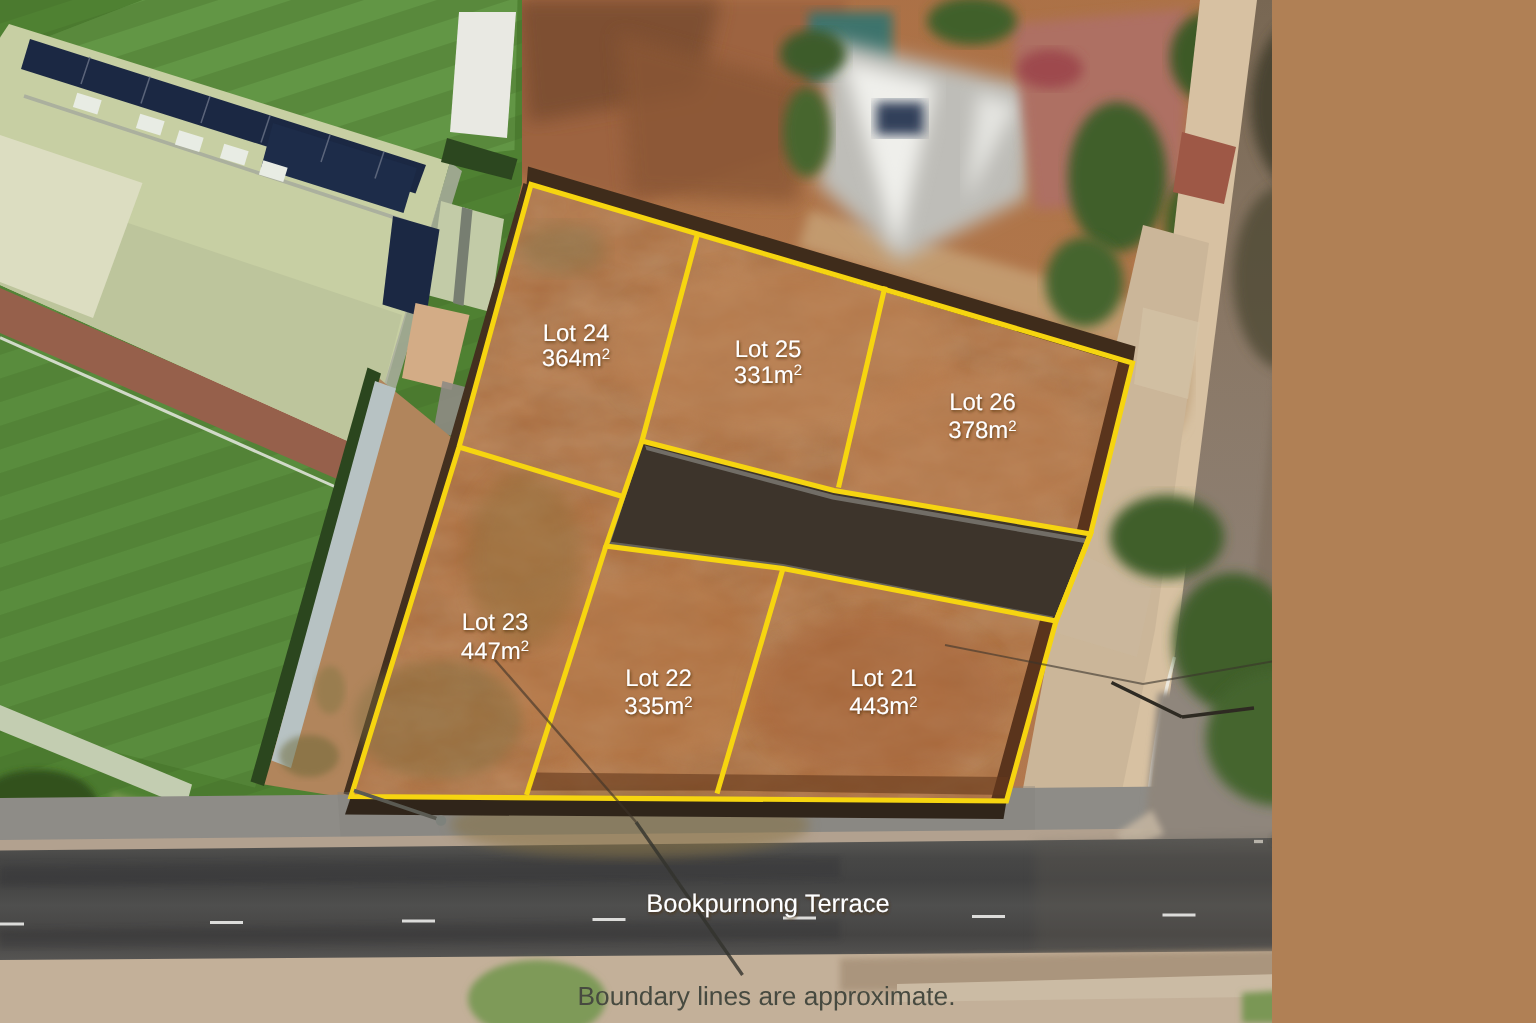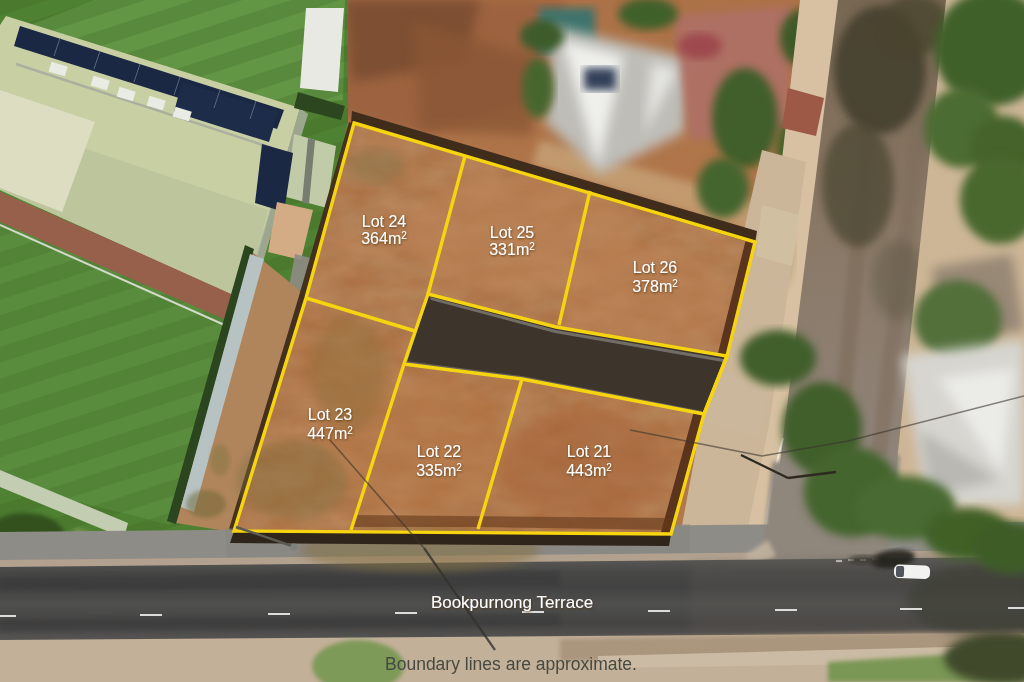--- a/index.html
+++ b/index.html
@@ -3,7 +3,7 @@
 <meta charset="utf-8">
 <style>
   html,body{margin:0;padding:0;background:#b08055;}
-  .wrap{position:relative;width:1024px;height:682px;overflow:hidden;font-family:"Liberation Sans",sans-serif;}
+  .wrap{position:relative;width:848px;height:682px;overflow:hidden;font-family:"Liberation Sans",sans-serif;}
   svg{display:block;}
 </style>
 </head>

